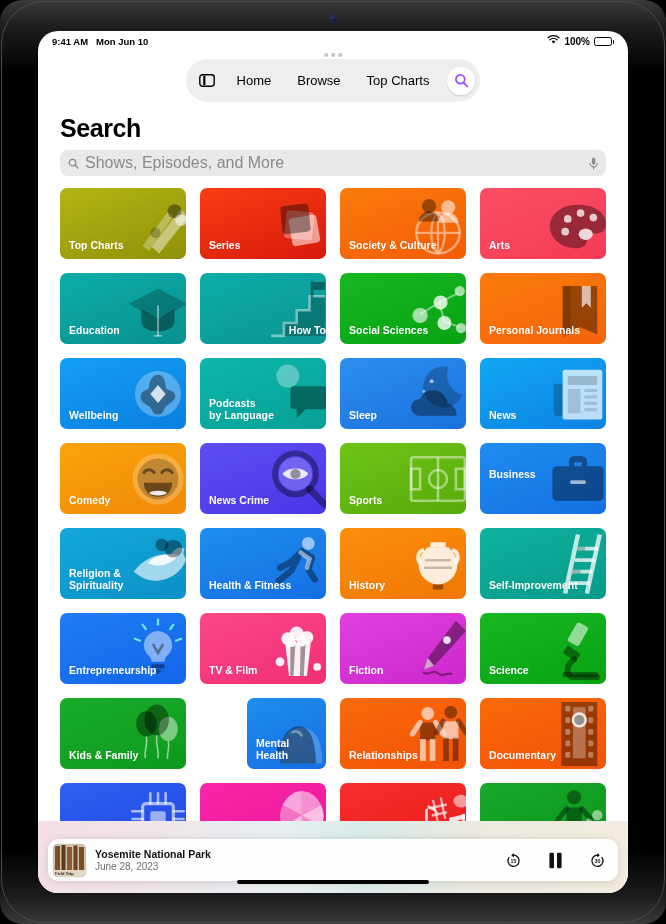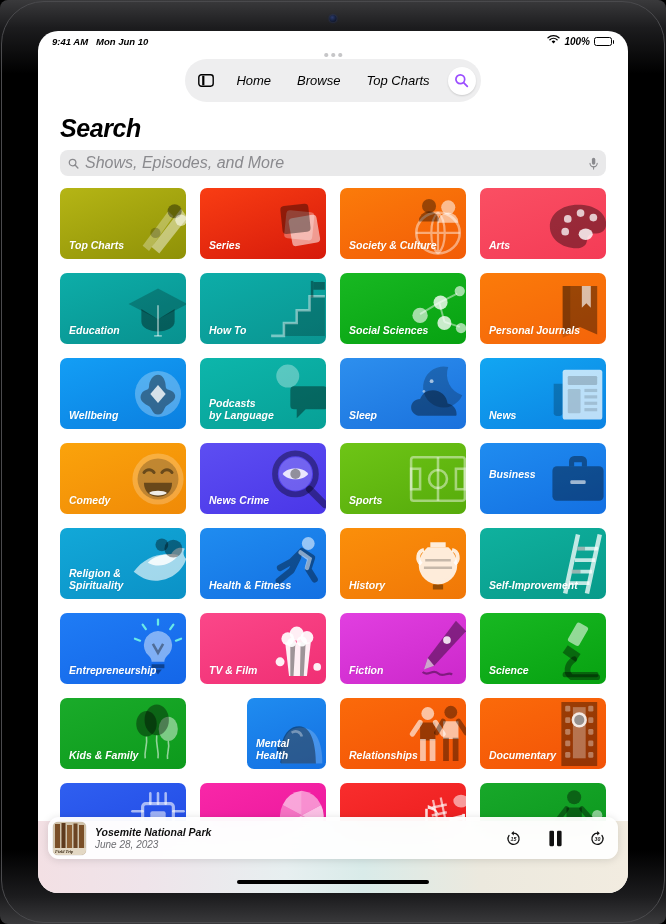--- a/index.html
+++ b/index.html
@@ -14,9 +14,8 @@
   #device {
     position: absolute; inset: 0;
     background: linear-gradient(180deg,#3a3a3c 0%, #1c1c1e 3%, #000 8%, #000 92%, #1c1c1e 97%, #3a3a3c 100%);
-    border-radius: 8px;
+    border-radius: 22px;
     padding: 0;
-    font-style: italic;
   }
   #bezel-outline {
     position: absolute; inset: 1px;

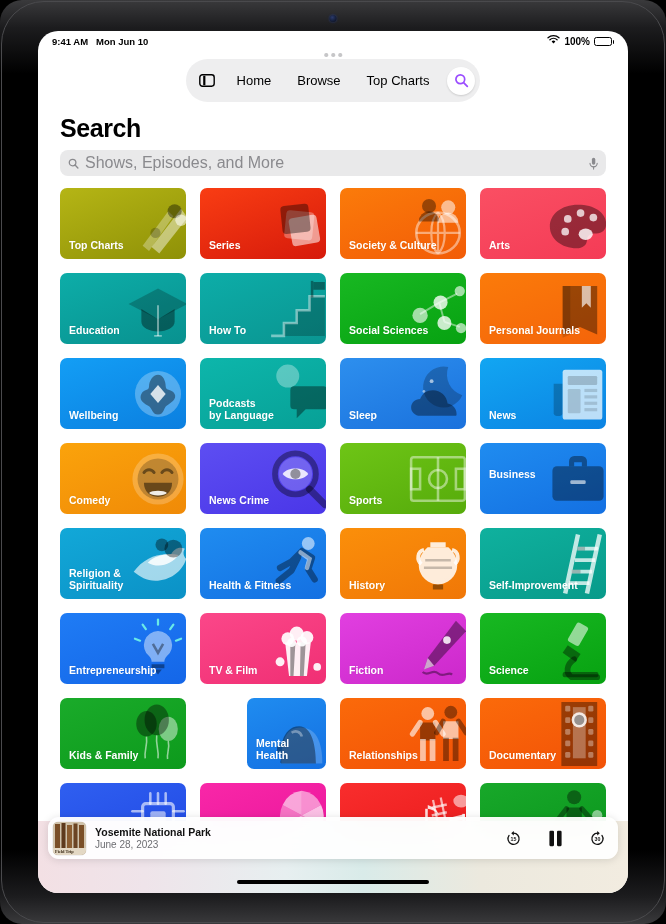--- a/index.html
+++ b/index.html
@@ -285,7 +285,7 @@
           </div>
           <div class="tile-label">Education</div>
         </div>
-        <div class="tile" style="background: linear-gradient(160deg, rgb(13, 173, 168) 0%, rgb(10, 149, 145) 100%);">
+        <div class="tile" style="background: linear-gradient(160deg, rgb(13, 173, 168) 0%, rgb(10, 149, 145) 100%); justify-content: flex-end;">
           <div class="tile-art">
             <svg width="64" height="64" viewBox="0 0 100 100">
               <path d="M8 92h20V72h20V52h20V30h24v62z" fill="rgba(0,0,0,0.22)"></path>

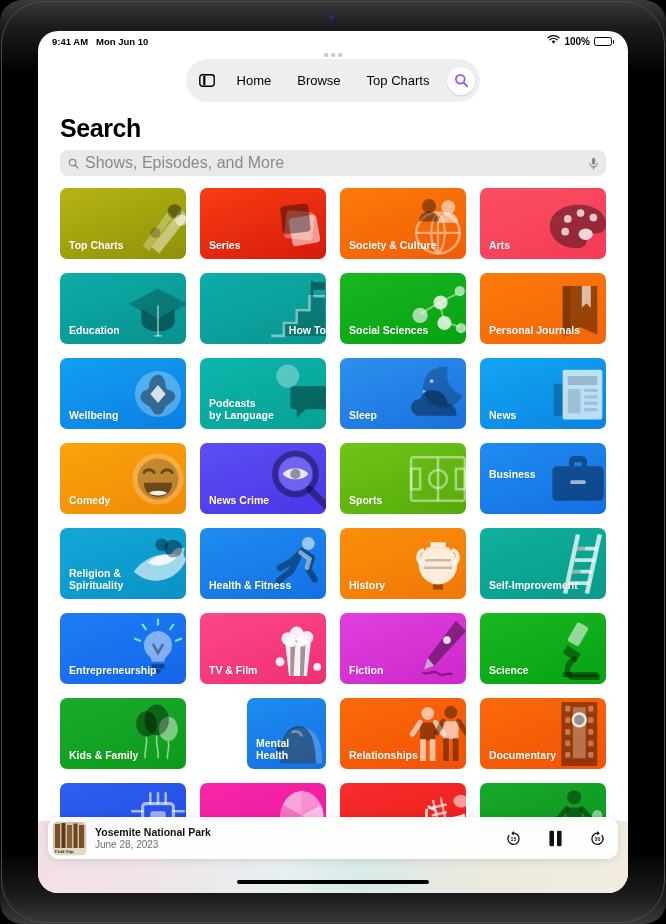--- a/index.html
+++ b/index.html
@@ -132,7 +132,7 @@
     background: linear-gradient(90deg,#f3e0e4 0%, #efe4ea 18%, #e7eff0 42%, #d9ebe9 55%, #ece9de 75%, #f2ece0 100%);
   }
   #now-playing {
-    position: absolute; left: 10px; right: 10px; bottom: 34px; height: 42px; z-index: 10;
+    position: absolute; left: 10px; right: 10px; bottom: 12px; height: 42px; z-index: 10;
     background: rgba(255,255,255,.93);
     border-radius: 11px;
     box-shadow: 0 1px 8px rgba(0,0,0,.13);

